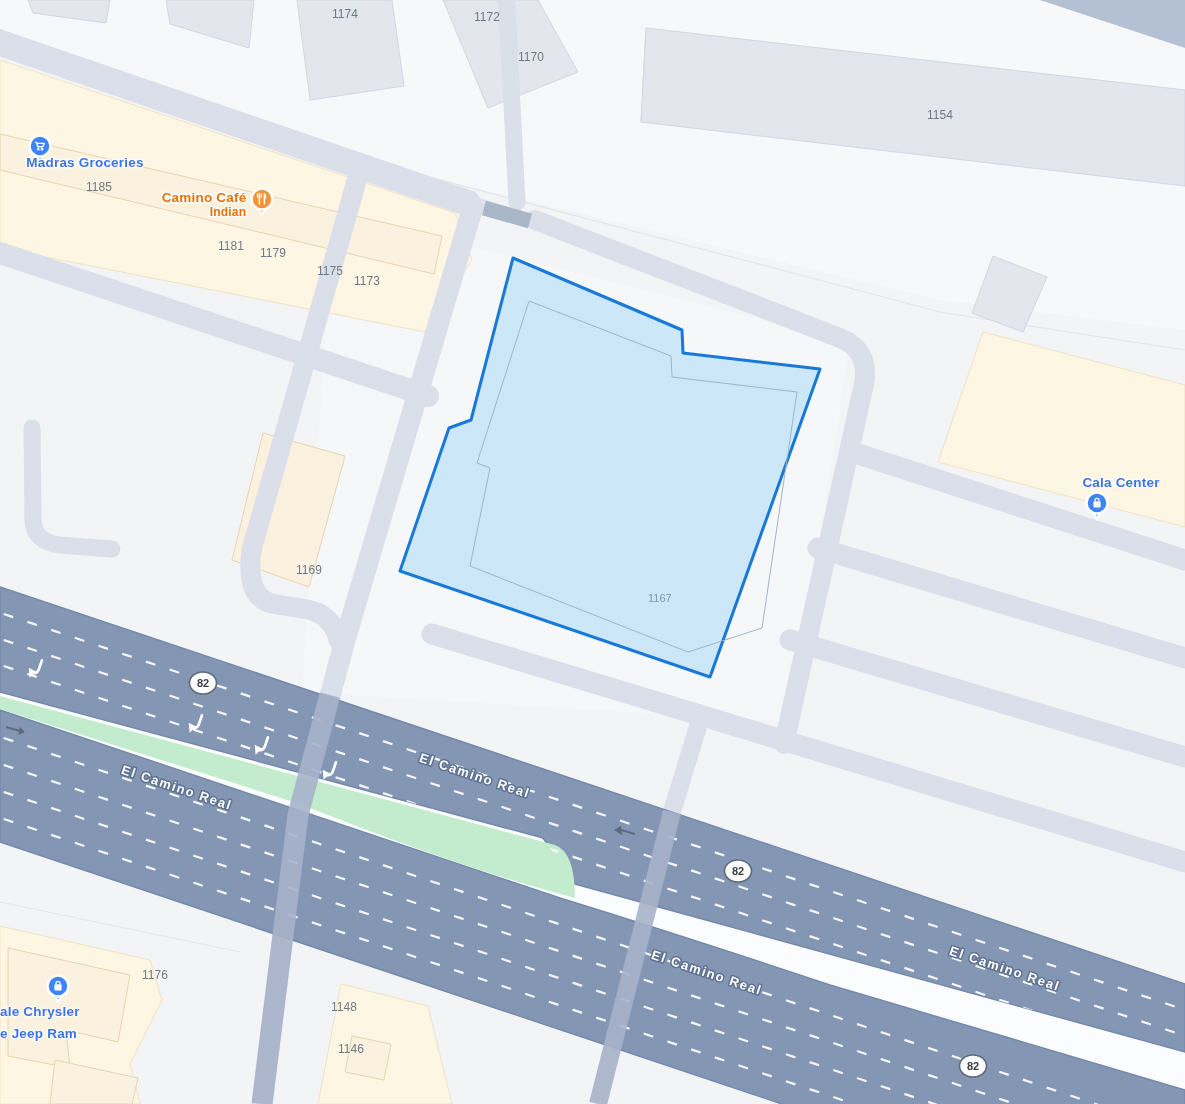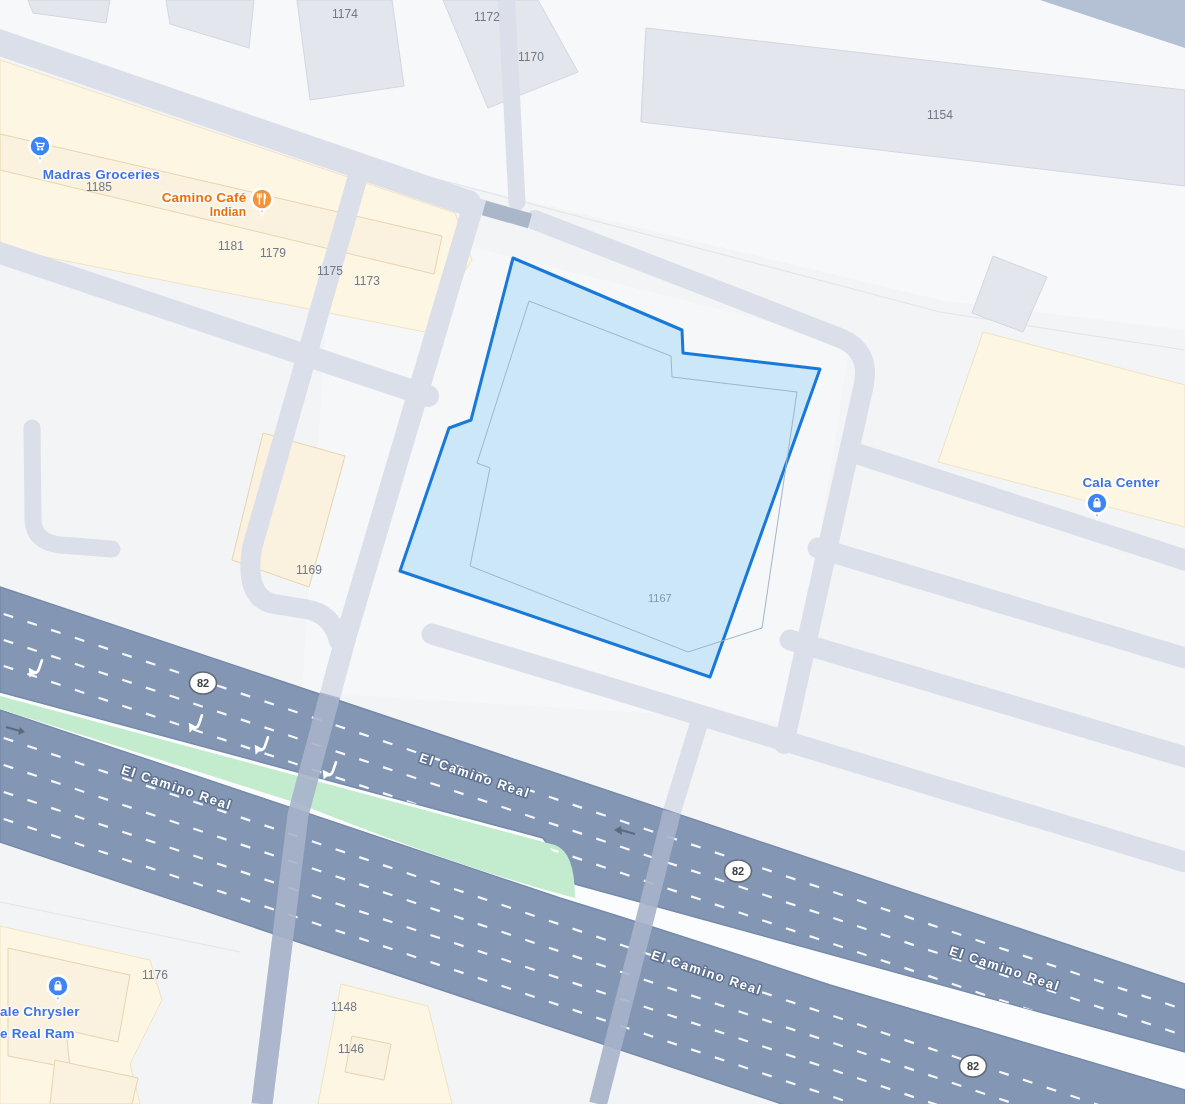--- a/index.html
+++ b/index.html
@@ -208,7 +208,7 @@
   </g>
 </svg>
 
-<div class="place-label lbl-blue" style="left:10px;top:166px;width:150px;text-align:right;">Madras Groceries</div>
+<div class="place-label lbl-blue" style="left:10px;top:154px;width:150px;">Madras Groceries</div>
 <div class="place-label lbl-orange" style="left:129px;top:189px;width:150px;">Camino Café</div>
 <div class="place-label lbl-orange lbl-sub" style="left:153px;top:204px;width:150px;">Indian</div>
 <div class="place-label lbl-blue" style="left:1046px;top:474px;width:150px;">Cala Center</div>

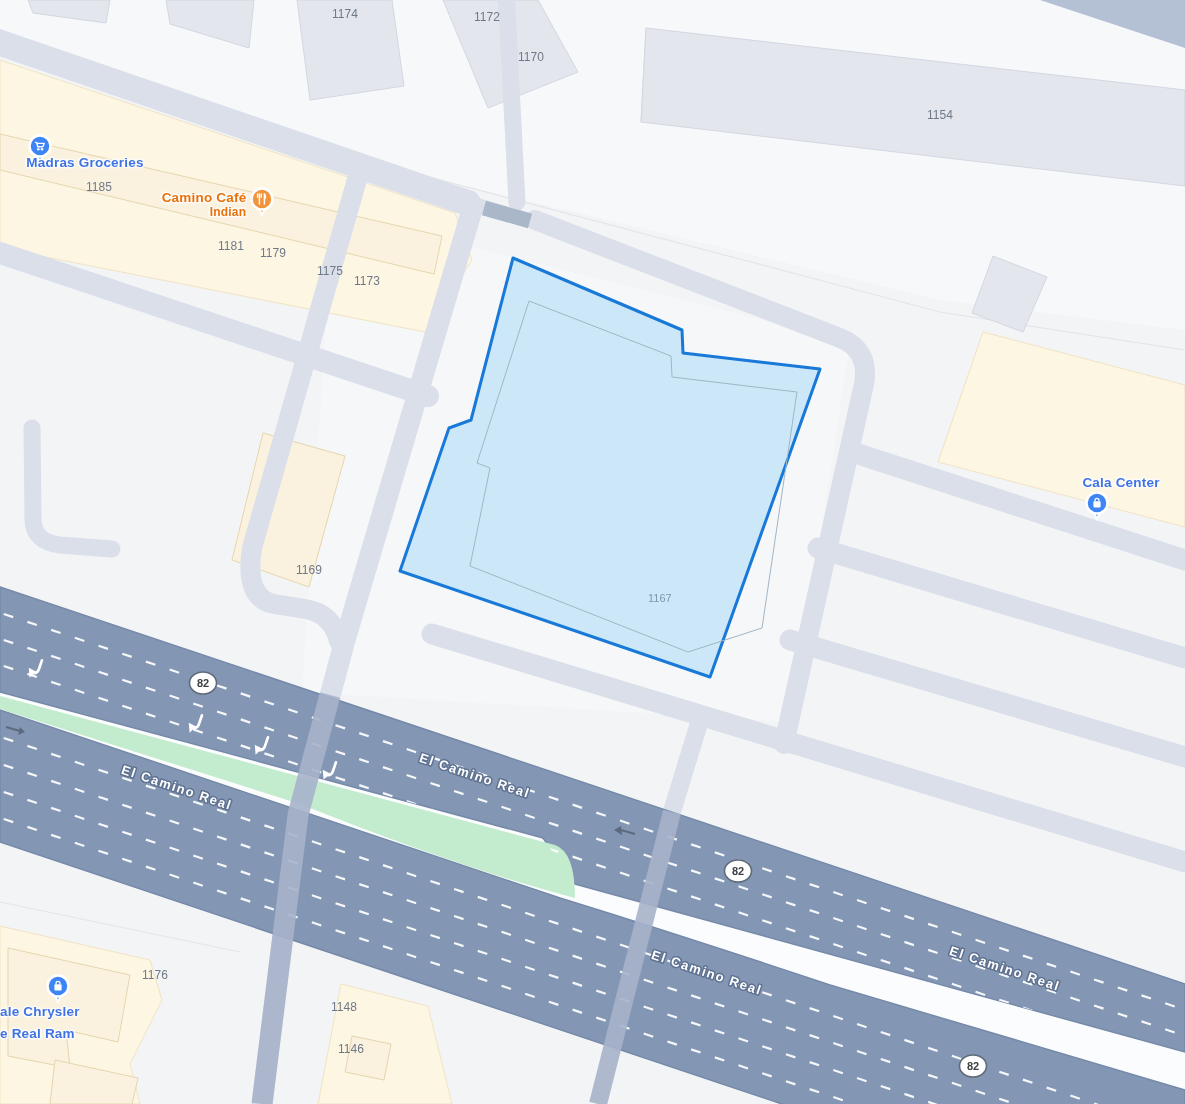--- a/index.html
+++ b/index.html
@@ -213,7 +213,7 @@
 <div class="place-label lbl-orange lbl-sub" style="left:153px;top:204px;width:150px;">Indian</div>
 <div class="place-label lbl-blue" style="left:1046px;top:474px;width:150px;">Cala Center</div>
 <div class="place-label lbl-blue" style="left:0px;top:1003px;text-align:center;">ale Chrysler</div>
-<div class="place-label lbl-blue" style="left:0px;top:1025px;text-align:left;">e Real Ram</div>
+<div class="place-label lbl-blue" style="left:0px;top:1025px;text-align:left;">e Jeep Ram</div>
 </div>
 
 </body></html>

